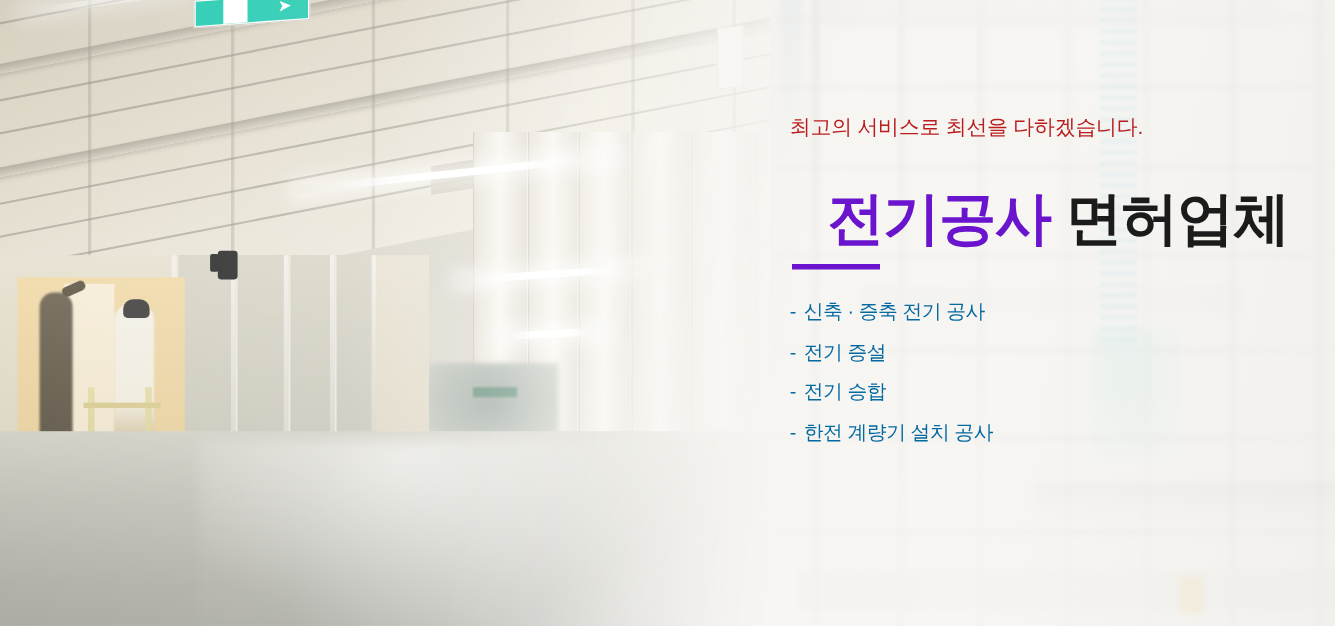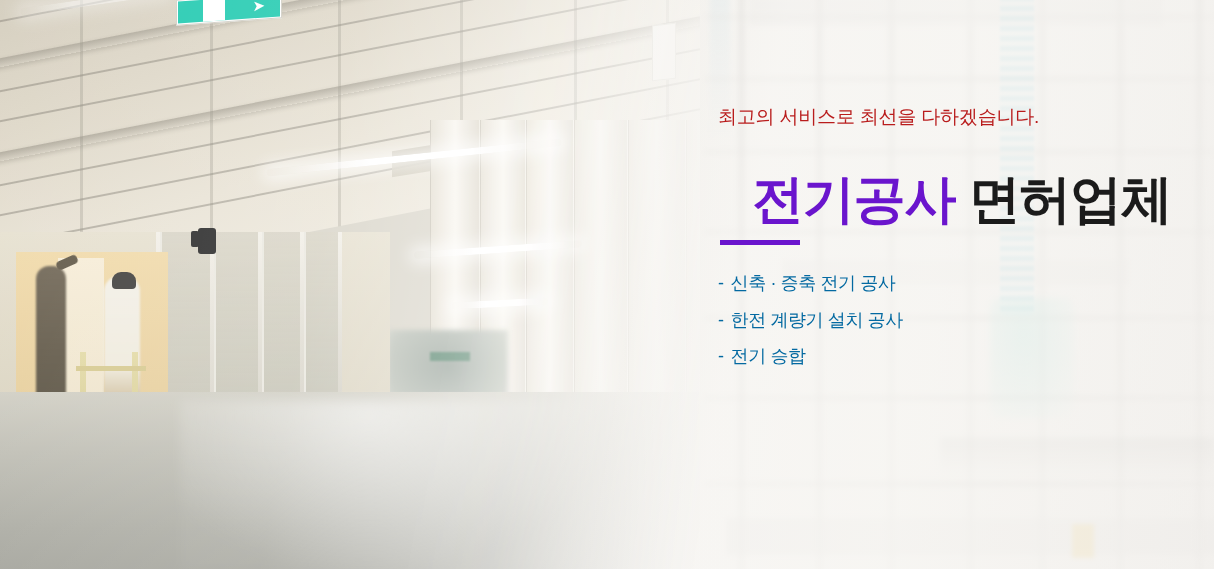--- a/index.html
+++ b/index.html
@@ -628,6 +628,9 @@
         <span class="dash">-</span><span>신축 · 증축 전기 공사</span>
       </li>
       <li>
+        <span class="dash">-</span><span>전기 증설</span>
+      </li>
+      <li>
         <span class="dash">-</span><span>한전 계량기 설치 공사</span>
       </li>
       <li>

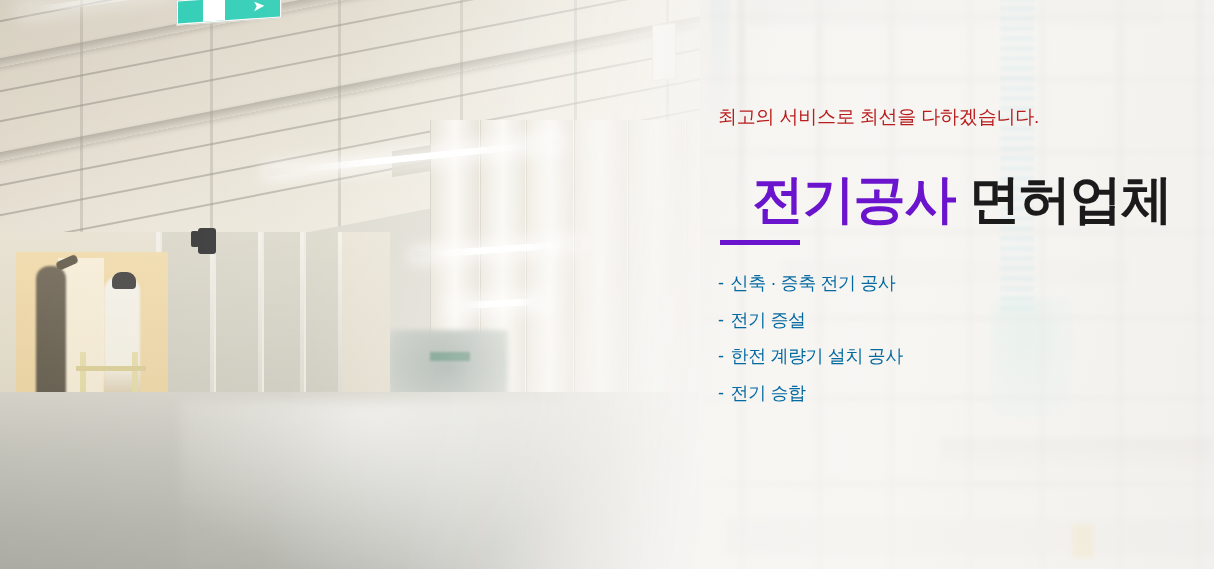--- a/index.html
+++ b/index.html
@@ -631,11 +631,11 @@
         <span class="dash">-</span><span>전기 증설</span>
       </li>
       <li>
+        <span class="dash">-</span><span>전기 승합</span>
+      </li>
+      <li>
         <span class="dash">-</span><span>한전 계량기 설치 공사</span>
       </li>
-      <li>
-        <span class="dash">-</span><span>전기 승합</span>
-      </li>
     </ul>
 
   </div>

